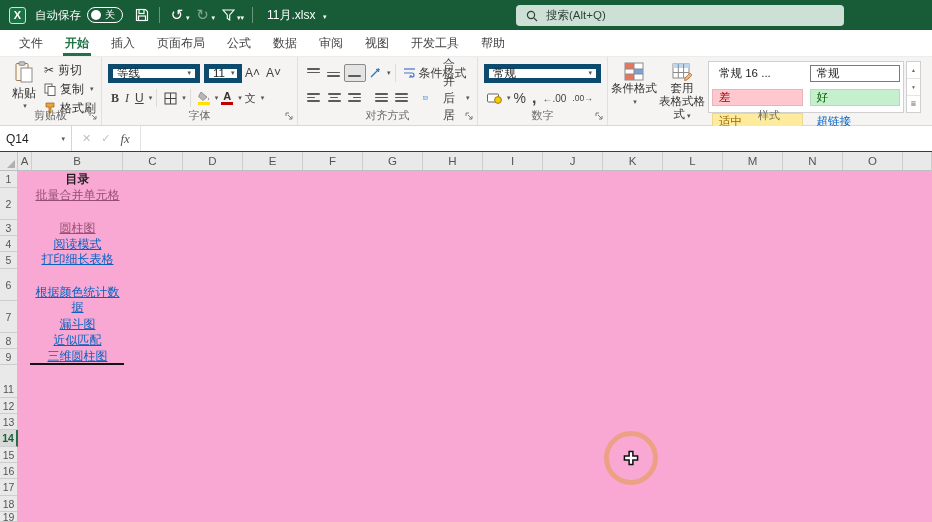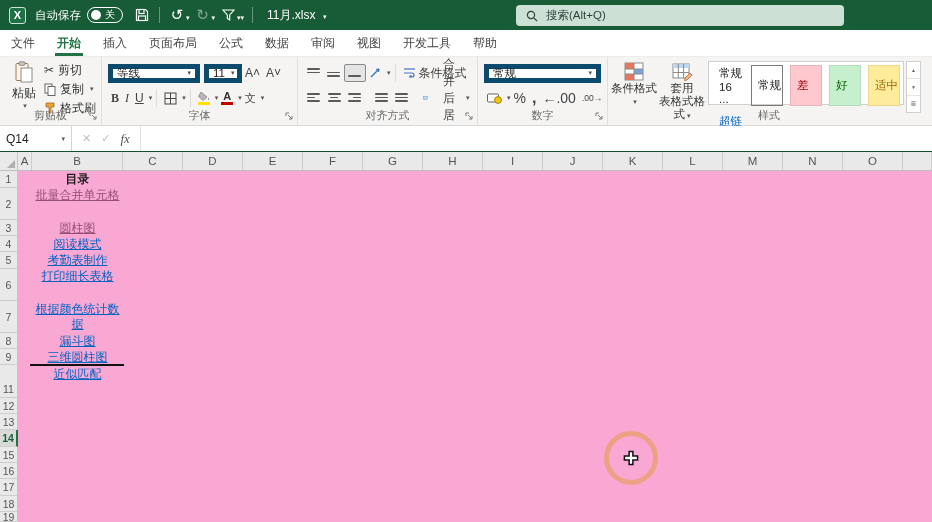--- a/index.html
+++ b/index.html
@@ -28,7 +28,7 @@
 
   
   .tabrow { position:absolute; top:30px; left:0; width:100%; height:27px; background:#fff;
-    display:flex; align-items:stretch; border-bottom:1px solid #ECECEC; }
+    display:flex; align-items:stretch; padding-left:8px; border-bottom:1px solid #ECECEC; }
   .tab { padding:0 11px; display:flex; align-items:center; font-size:12px; color:#444; position:relative; }
   .tab.active { color:#217346; font-weight:bold; }
   .tab.active::after { content:""; position:absolute; left:9px; right:9px; bottom:0; height:3px; background:#217346; }

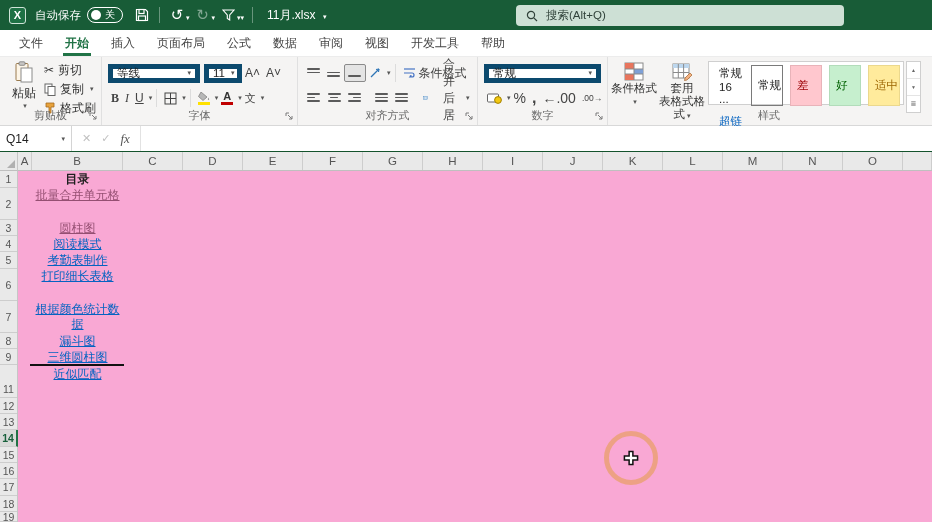--- a/index.html
+++ b/index.html
@@ -73,8 +73,8 @@
 
   
   .tallbtn { display:flex; flex-direction:column; align-items:center; width:48px; padding-top:5px; font-size:11.5px; color:#333; line-height:13px; text-align:center; }
-  .gallery { position:absolute; left:100px; top:4px; width:196px; height:44px; background:#fff;
-    border:1px solid #CFCFCF; display:grid; grid-template-columns:repeat(5,1fr); grid-auto-rows:1fr; gap:7px; padding:3px; }
+  .gallery { position:absolute; left:100px; top:4px; width:196px; height:52px; background:#fff;
+    border:1px solid #CFCFCF; display:grid; grid-template-columns:repeat(2,1fr); grid-auto-rows:1fr; gap:7px; padding:3px; }
   .gcell { display:flex; align-items:center; padding-left:6px; font-size:11.5px; border:1px solid transparent; }
   .gcell.plain { color:#222; }
   .gcell.selected { color:#222; border:1.5px solid #7A7A7A; }

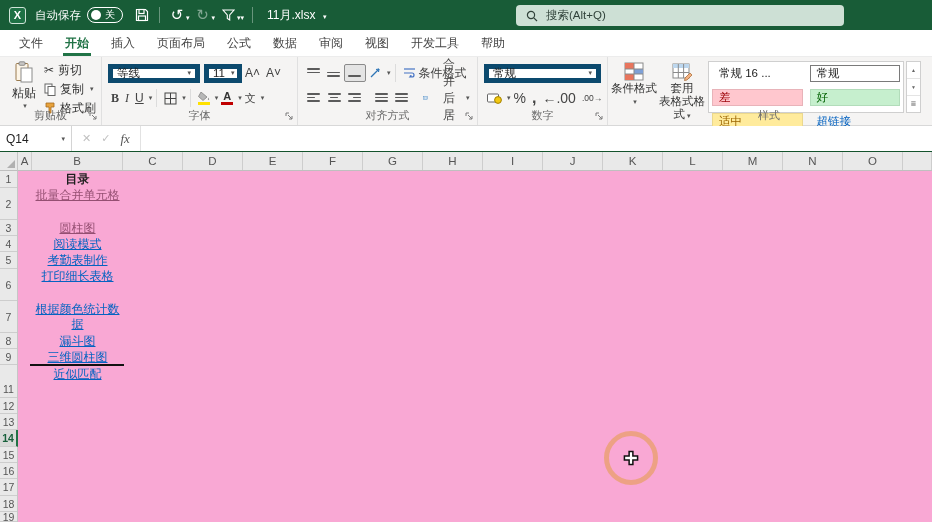--- a/index.html
+++ b/index.html
@@ -381,7 +381,7 @@
         <span class="chev">▾</span>
         <span class="icbtn" style="font-size:14px">%</span>
         <span class="icbtn" style="font-size:16px;font-weight:bold">,</span>
-        <span class="icbtn" style="font-size:14px">←.00</span>
+        <span class="icbtn" style="font-size:10px">←.00</span>
         <span class="icbtn" style="font-size:8.5px">.00→</span>
       </div>
       <span class="glabel">数字</span>

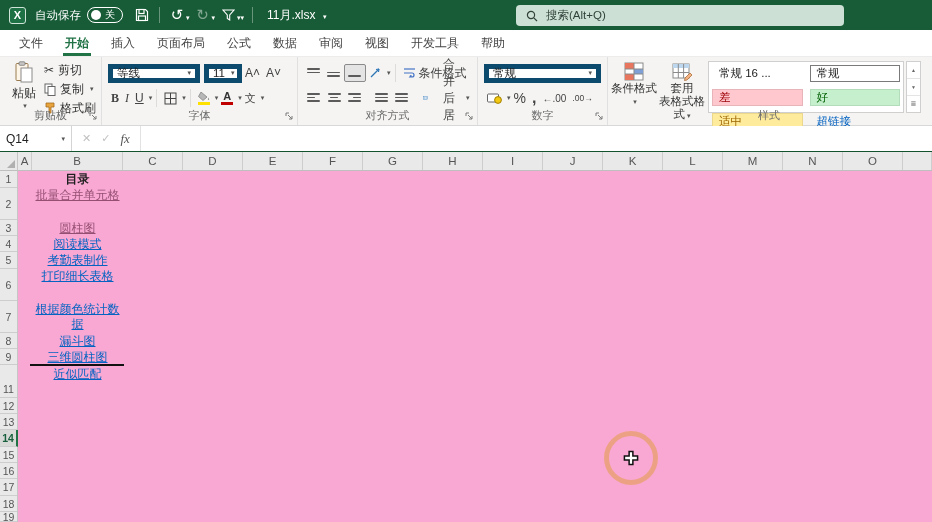--- a/index.html
+++ b/index.html
@@ -501,9 +501,6 @@
       <div class="grow" style="height: 16px;">
         <div class="bcell link">阅读模式</div>
       </div>
-      <div class="grow" style="height: 17px;">
-        <div class="bcell link">考勤表制作</div>
-      </div>
       <div class="grow" style="height: 32px;">
         <div class="bcell link vtop">打印细长表格</div>
       </div>

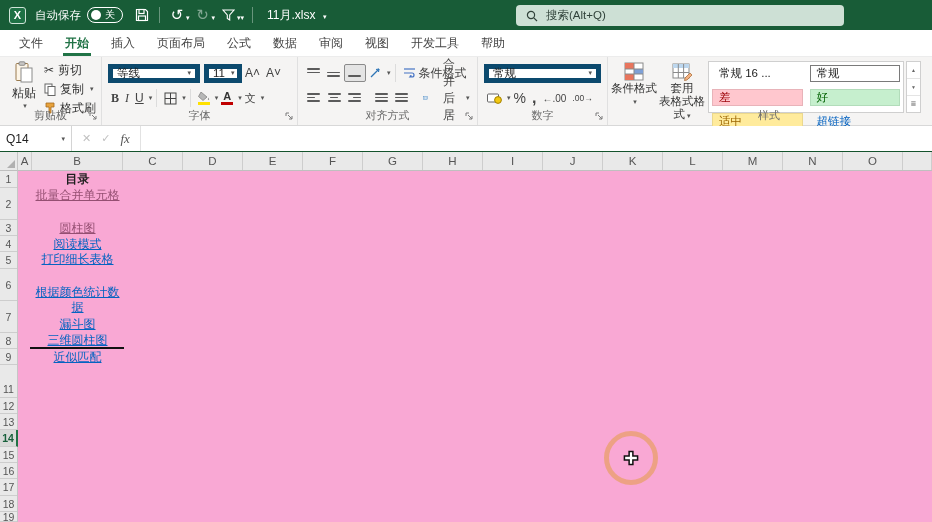--- a/index.html
+++ b/index.html
@@ -510,12 +510,12 @@
       <div class="grow" style="height: 16px;">
         <div class="bcell link">漏斗图</div>
       </div>
+      <div class="grow" style="height: 16px;">
+        <div class="bcell link">近似匹配</div>
+      </div>
       <div class="grow" style="height: 17px;">
         <div class="bcell link">三维圆柱图</div>
         <div class="thickline"></div>
-      </div>
-      <div class="grow" style="height: 16px;">
-        <div class="bcell link">近似匹配</div>
       </div>
       <div class="grow" style="height: 16px;"></div>
       <div class="grow" style="height: 16px;"></div>

